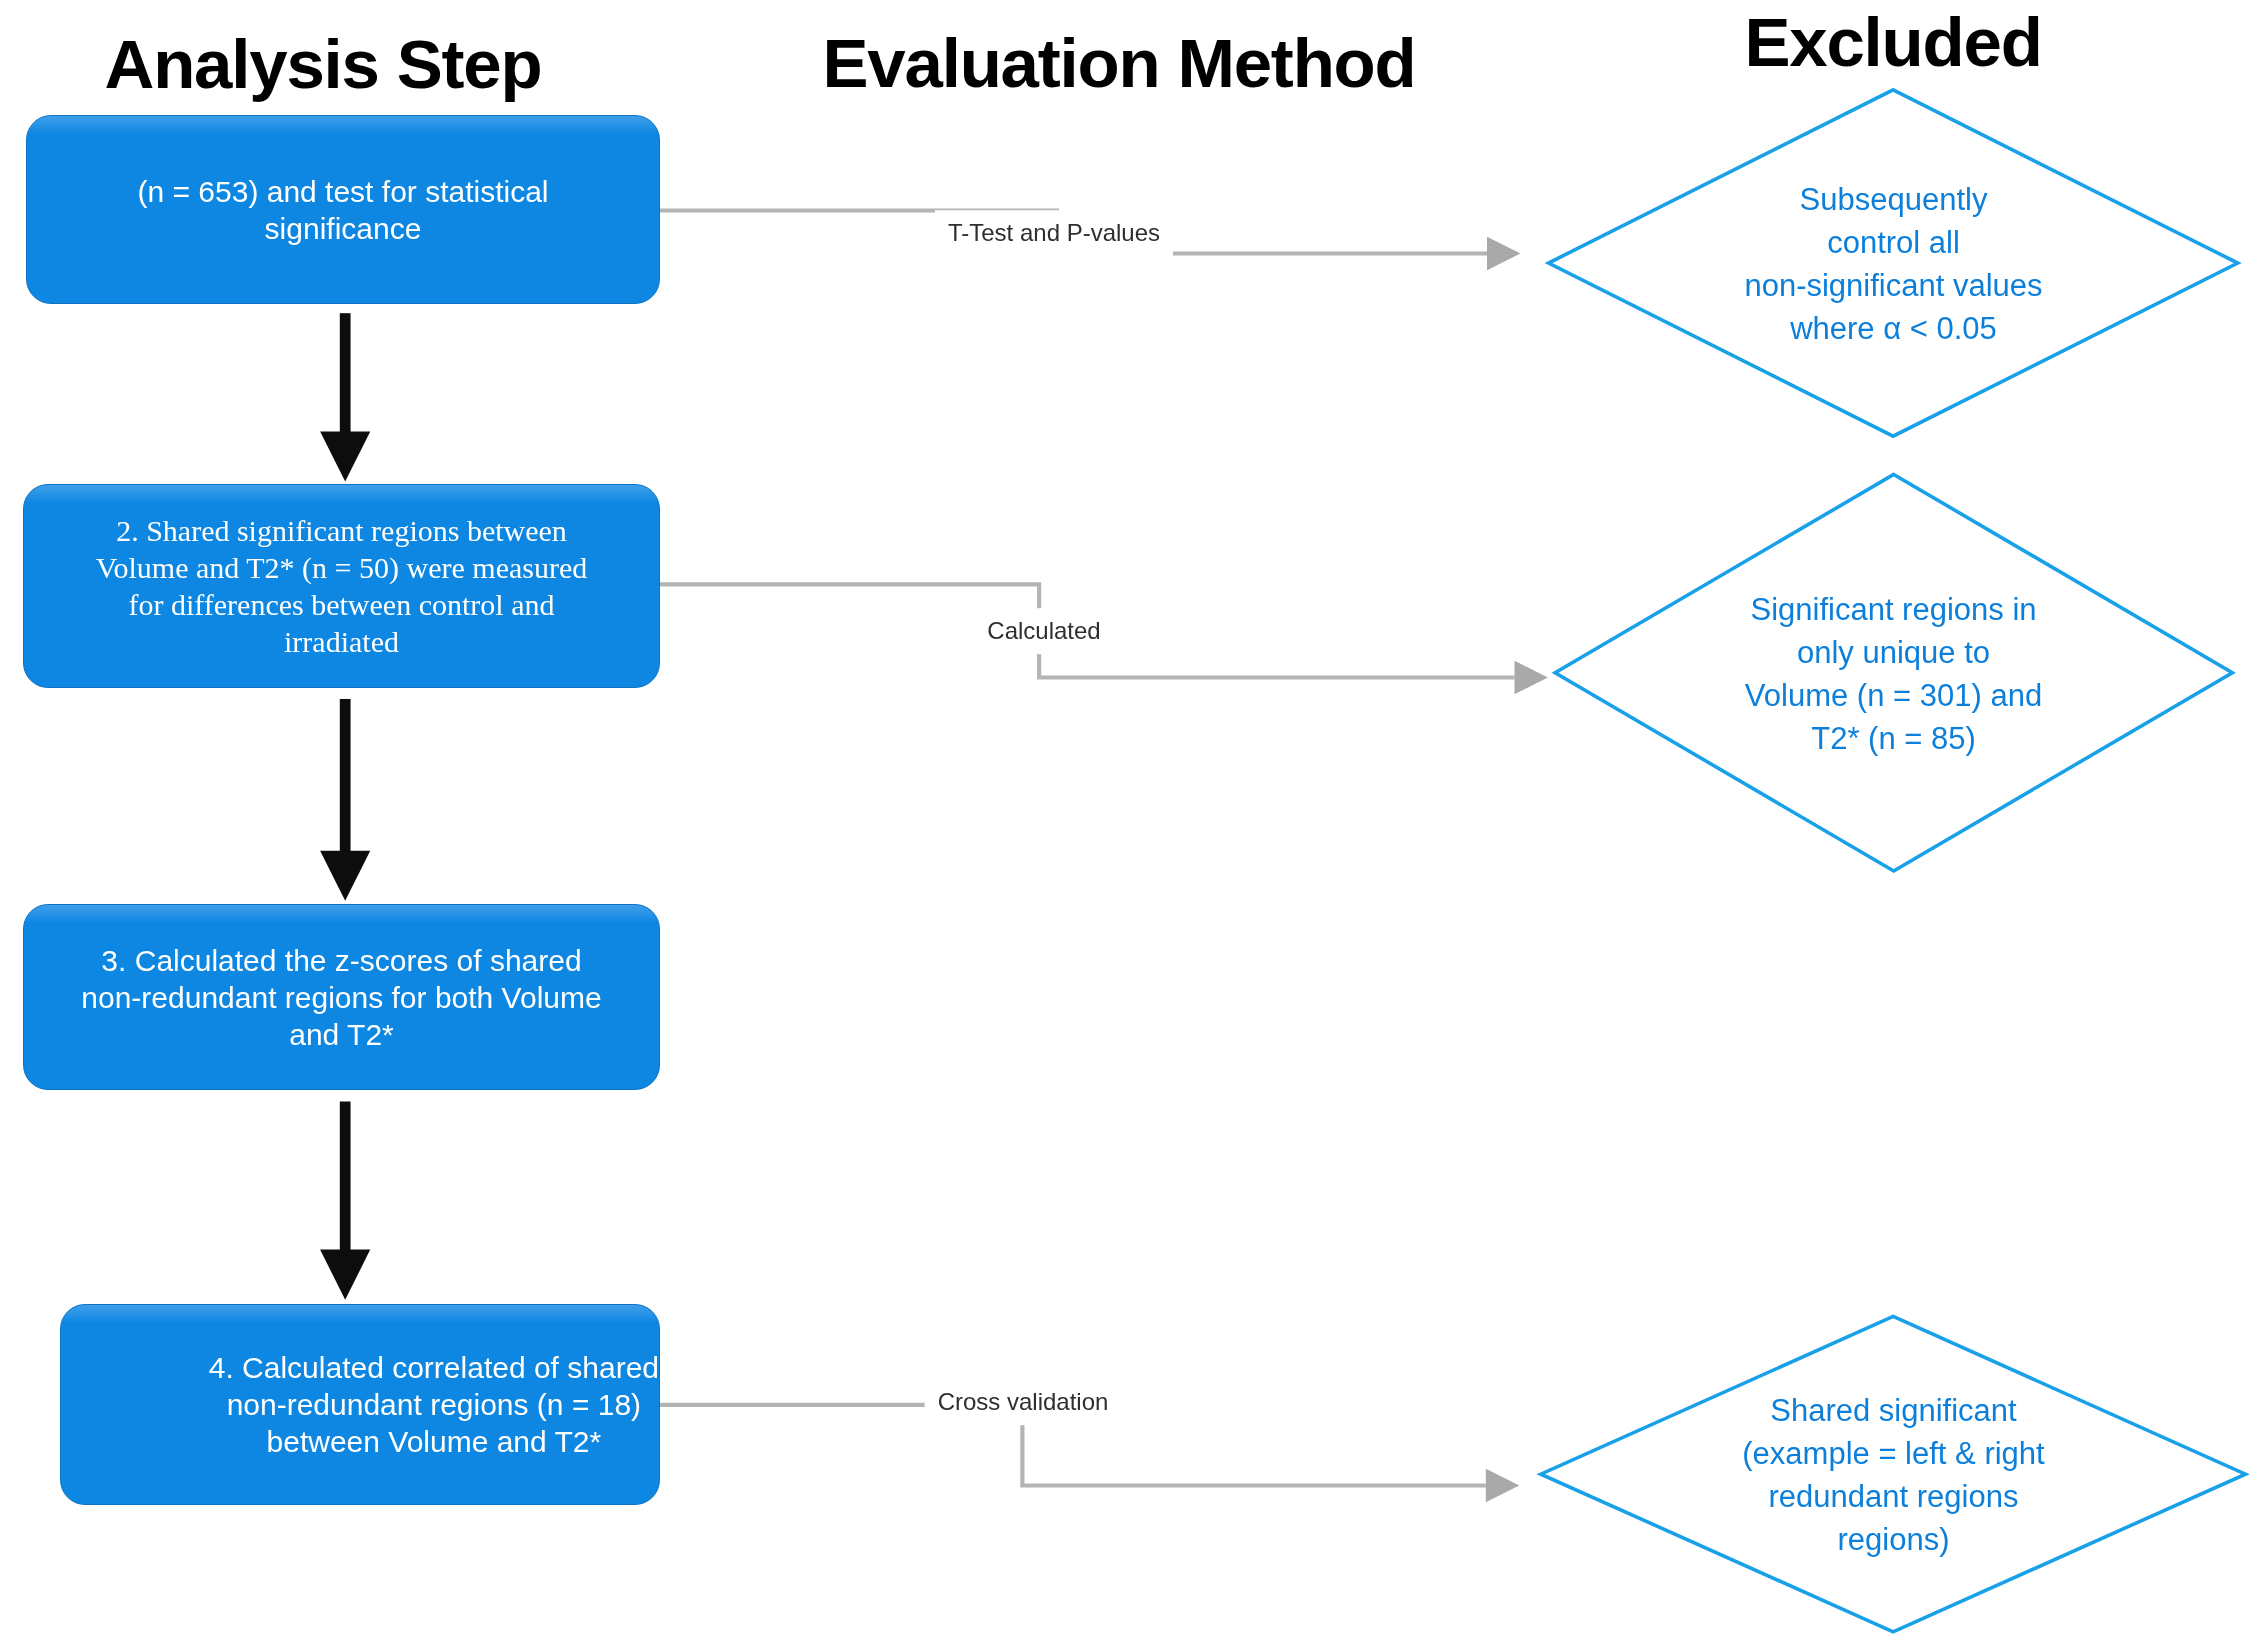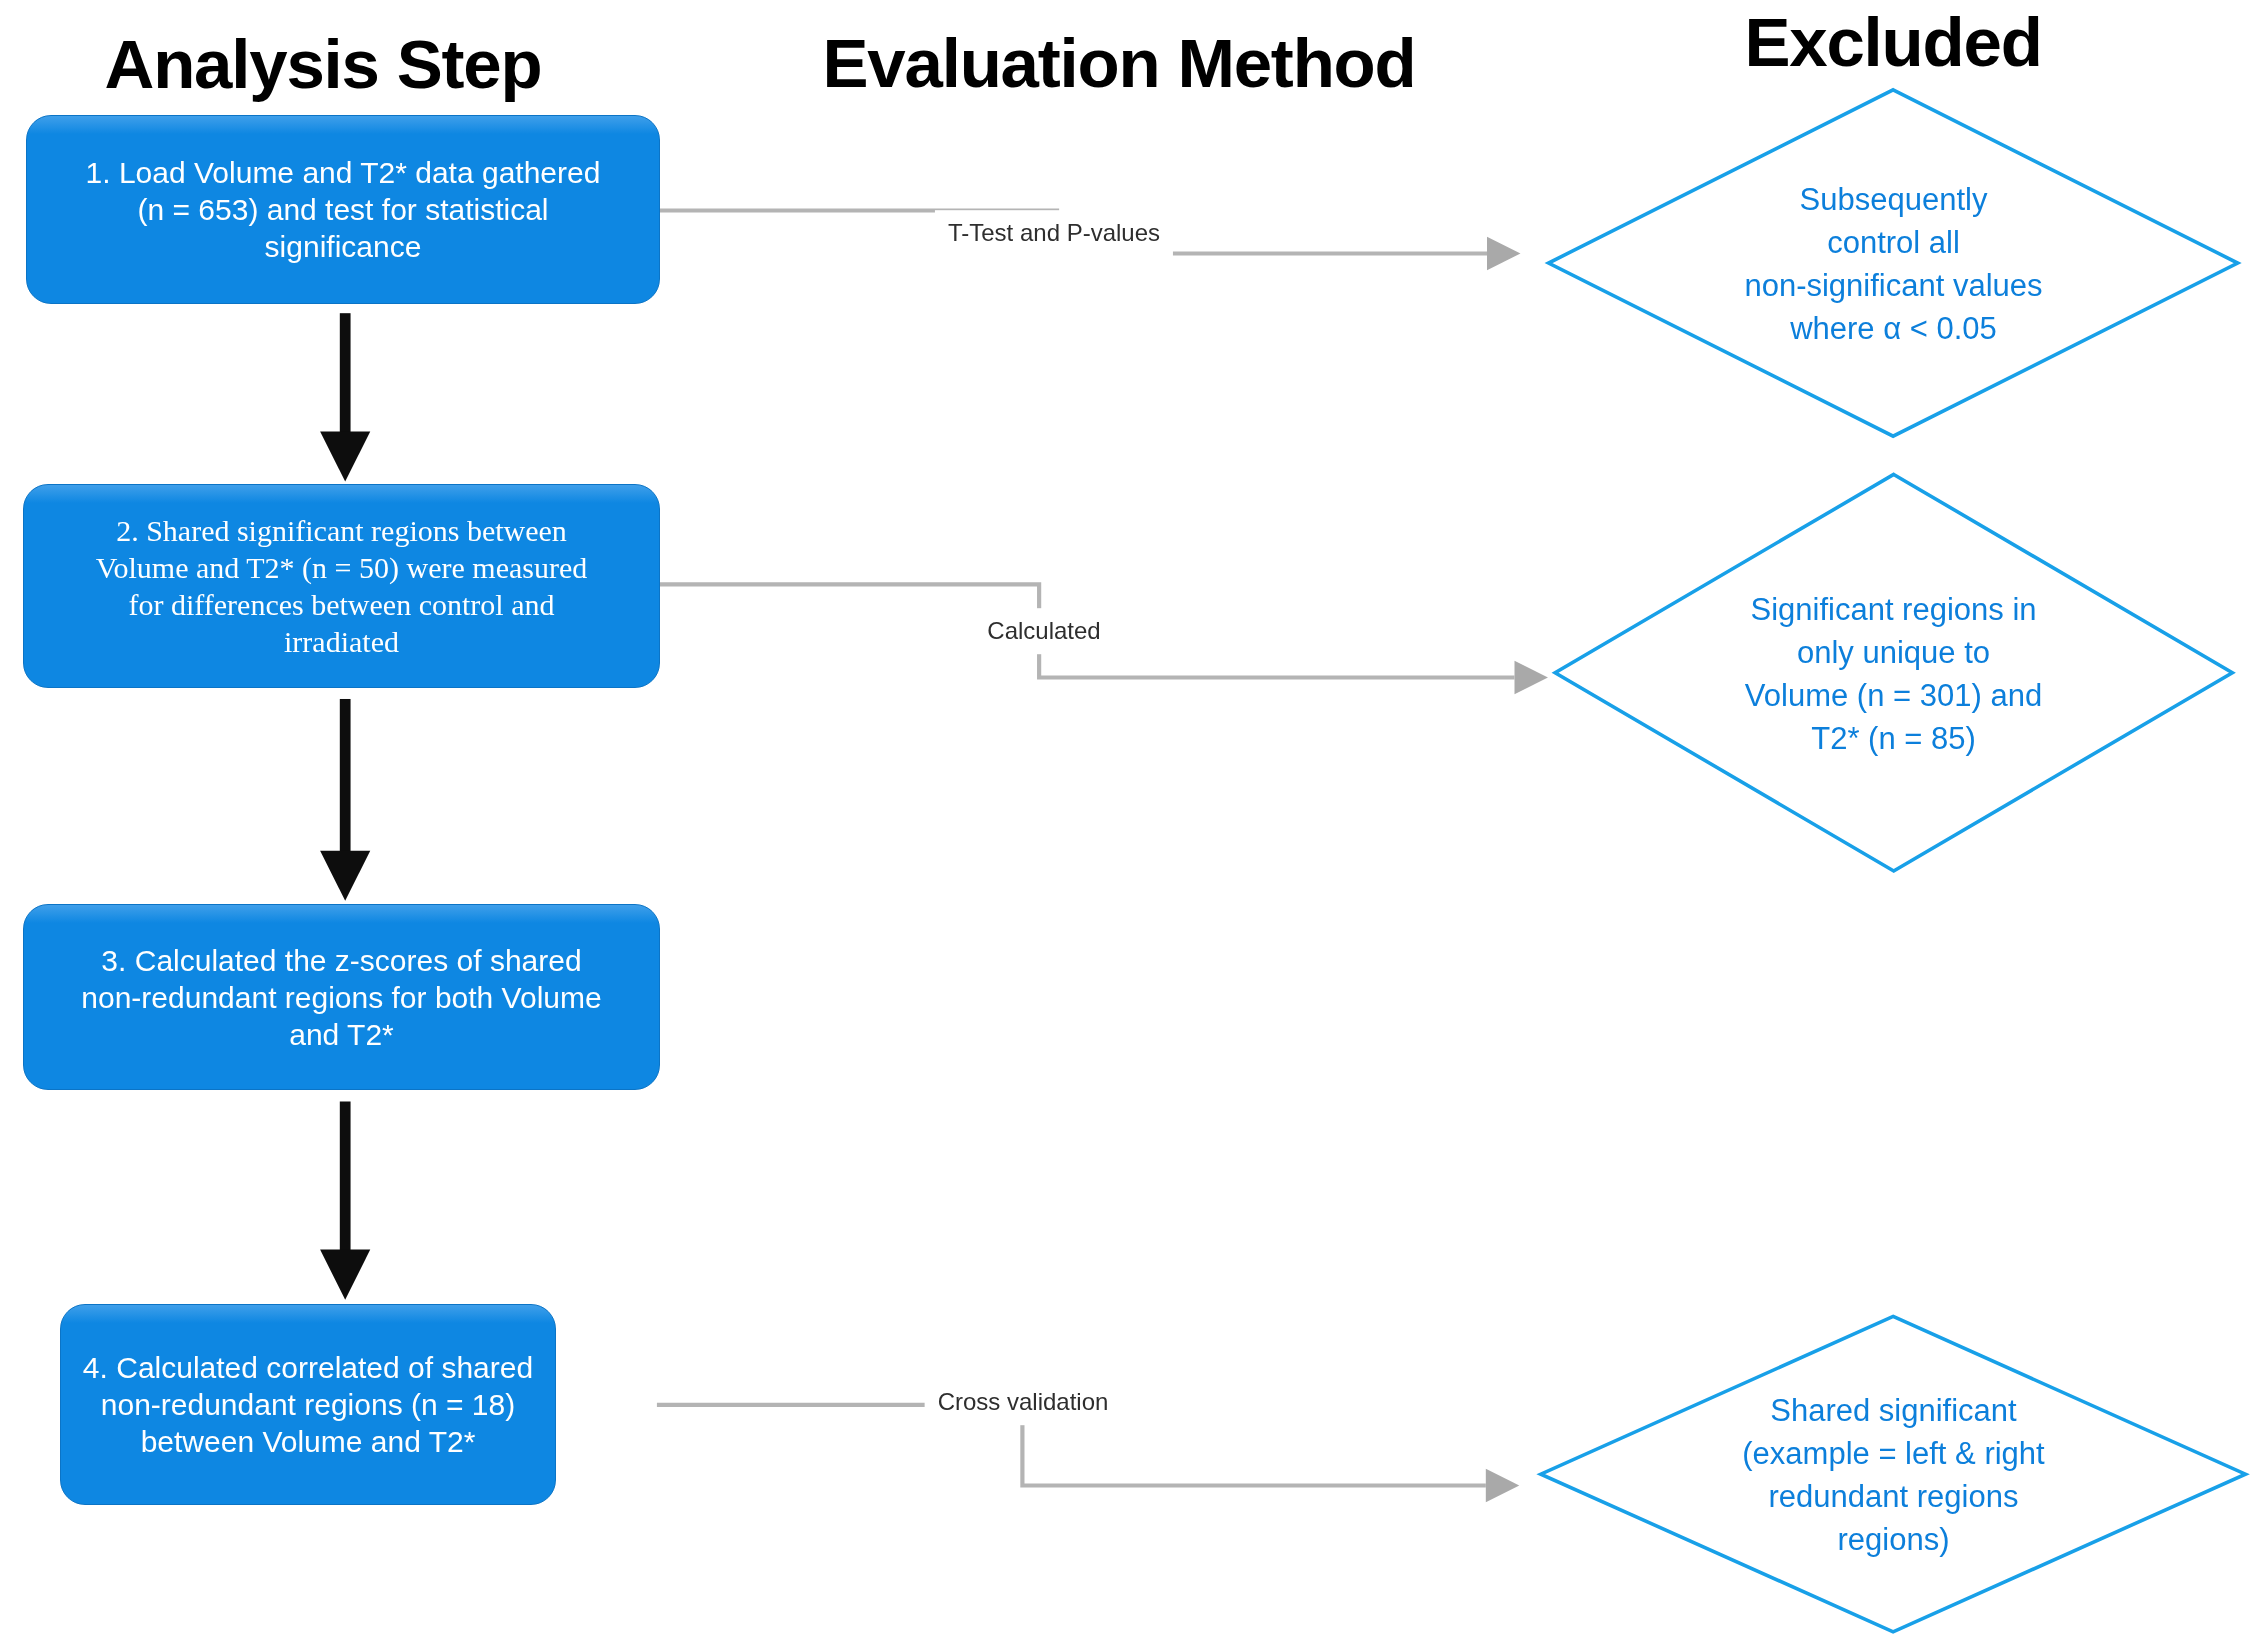--- a/index.html
+++ b/index.html
@@ -100,7 +100,6 @@
 
   <div class="step-box" style="left:26px;top:115px;width:634px;height:189px;">
     <div>
-      <span class="line">1. Load Volume and T2* data gathered</span>
       <span class="line">(n = 653) and test for statistical</span>
       <span class="line">significance</span>
     </div>

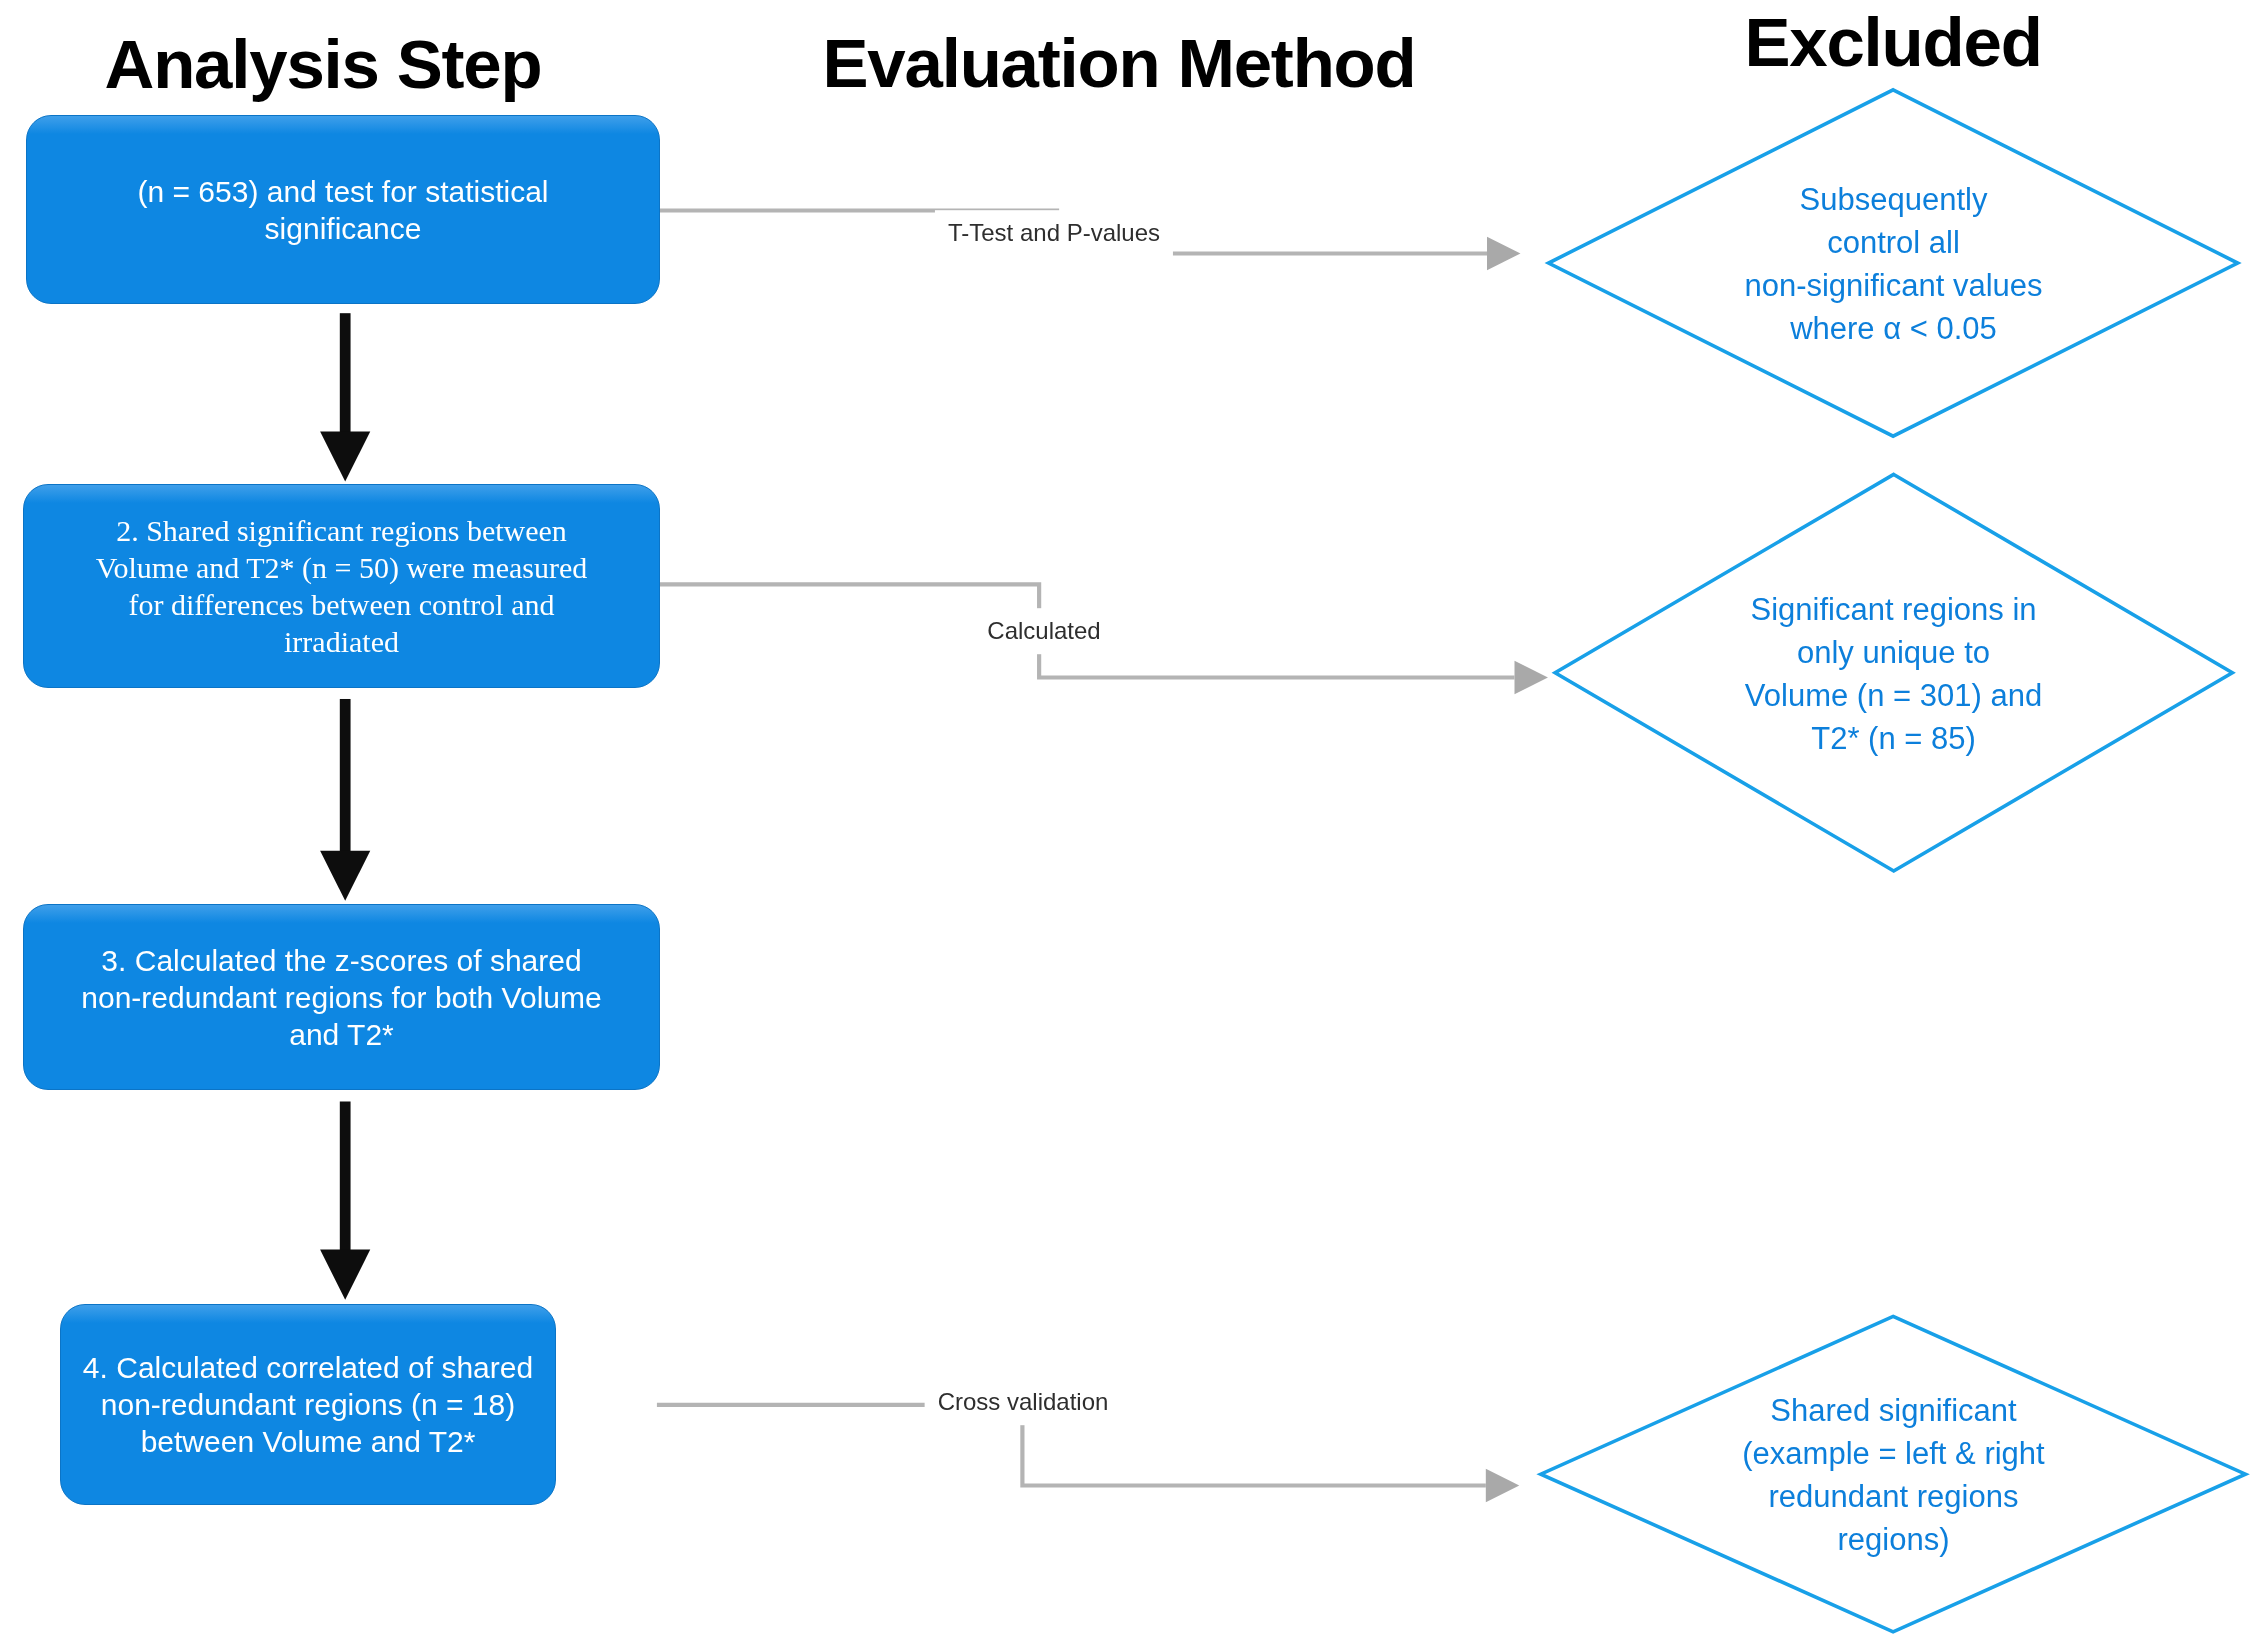--- a/index.html
+++ b/index.html
@@ -119,7 +119,7 @@
       <span class="line">and T2*</span>
     </div>
   </div>
-  <div class="step-box" style="left:60px;top:1304px;width:496px;height:201px;">
+  <div class="step-box" style="left:60px;top:1304px;width:600px;height:201px;justify-content:flex-end;">
     <div>
       <span class="line">4. Calculated correlated of shared</span>
       <span class="line">non-redundant regions (n = 18)</span>

